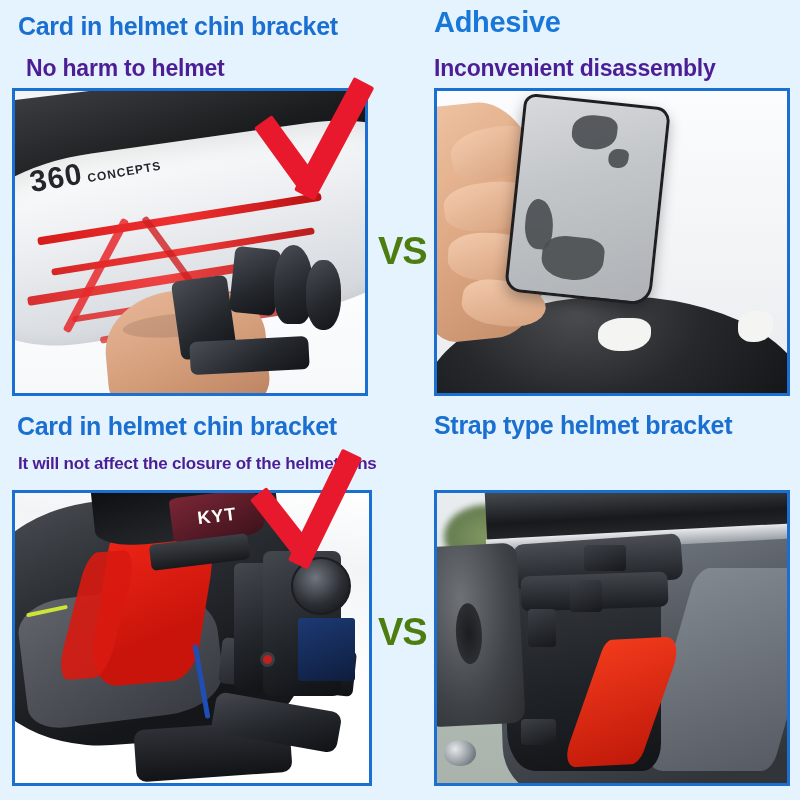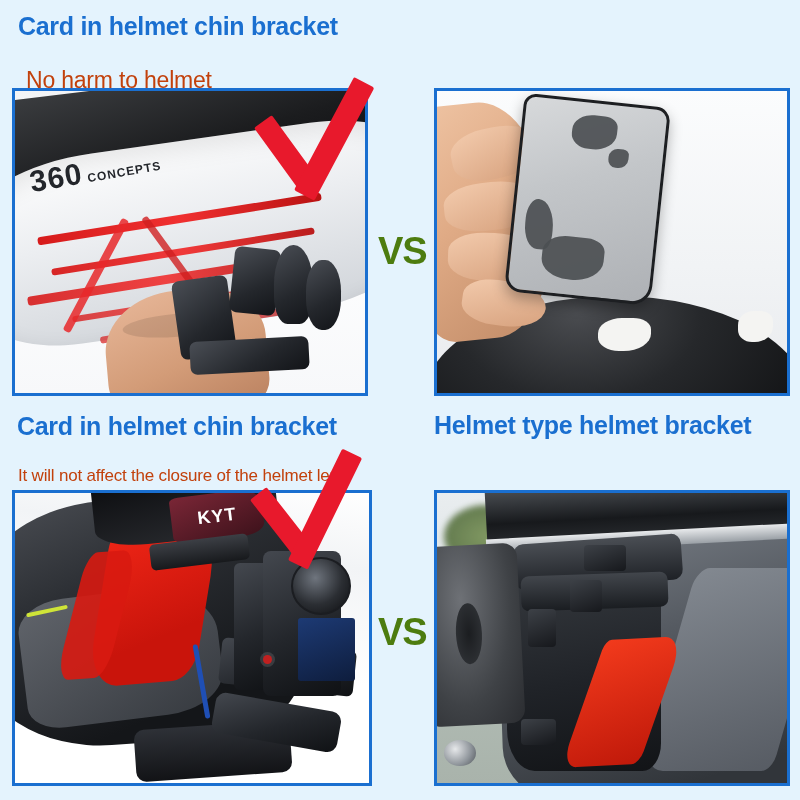--- a/index.html
+++ b/index.html
@@ -428,6 +428,7 @@
       <span class="c-b"></span>
   </div>
 
+  <div class="heading" id="h-tr">Adhesive</div>
 
   <div class="panel" id="panel-tr">
     <div class="photo">

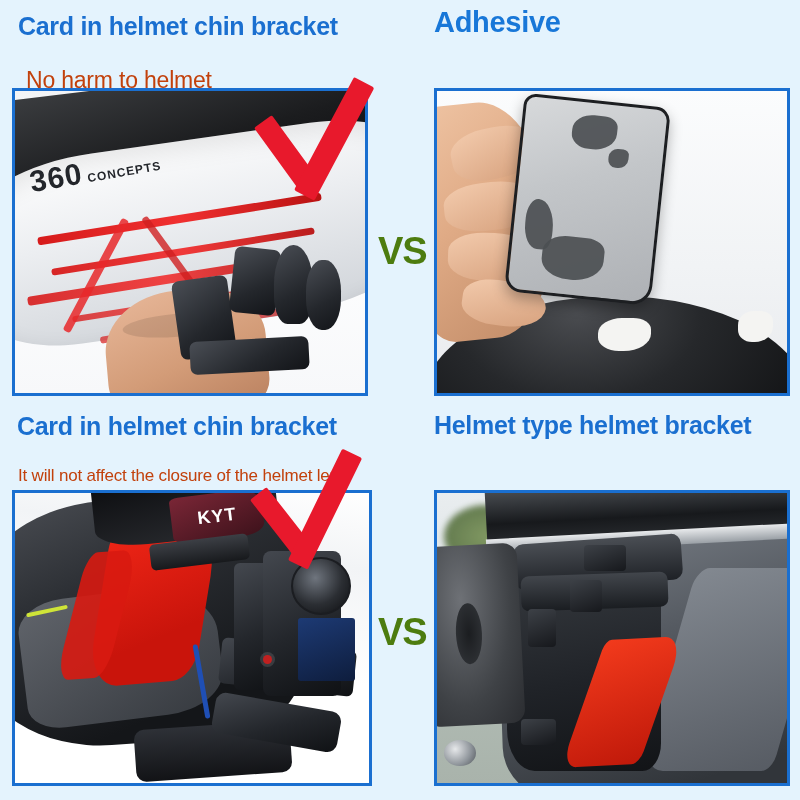--- a/index.html
+++ b/index.html
@@ -33,12 +33,11 @@
   }
   .subheading {
     position: absolute;
-    color: #c2410c;
-    font-weight: normal;
+    color: #4c1d95;
+    font-weight: bold;
     letter-spacing: -0.2px;
     white-space: nowrap;
     line-height: 1;
-    margin-top: 12px;
   }
 
   #h-tl { left: 18px;  top: 14px;  font-size: 25px; }

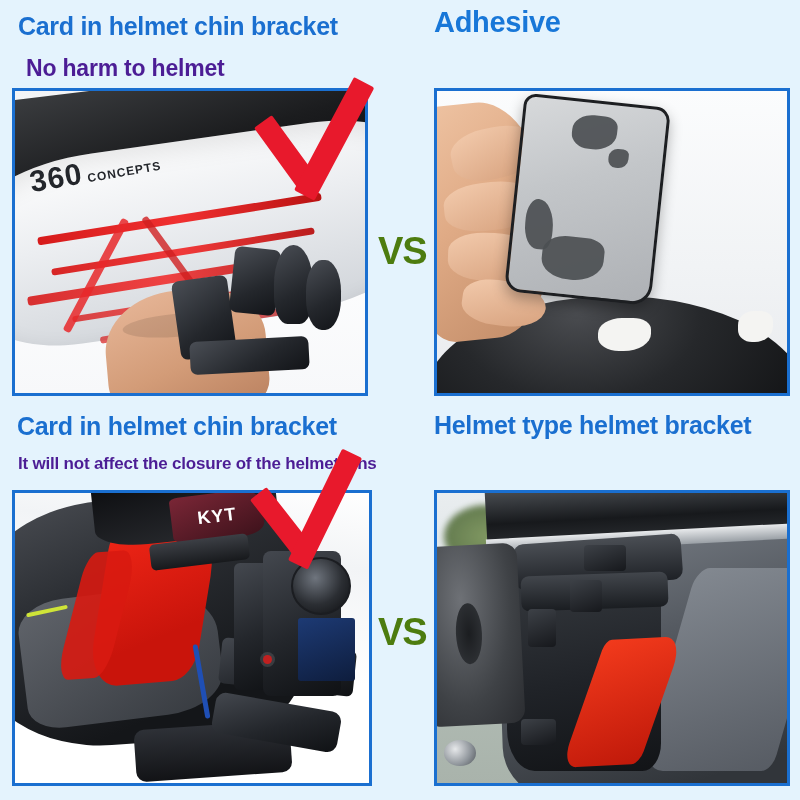--- a/index.html
+++ b/index.html
@@ -428,6 +428,7 @@
   </div>
 
   <div class="heading" id="h-tr">Adhesive</div>
+  <div class="subheading" id="s-tr">Inconvenient disassembly</div>
 
   <div class="panel" id="panel-tr">
     <div class="photo">

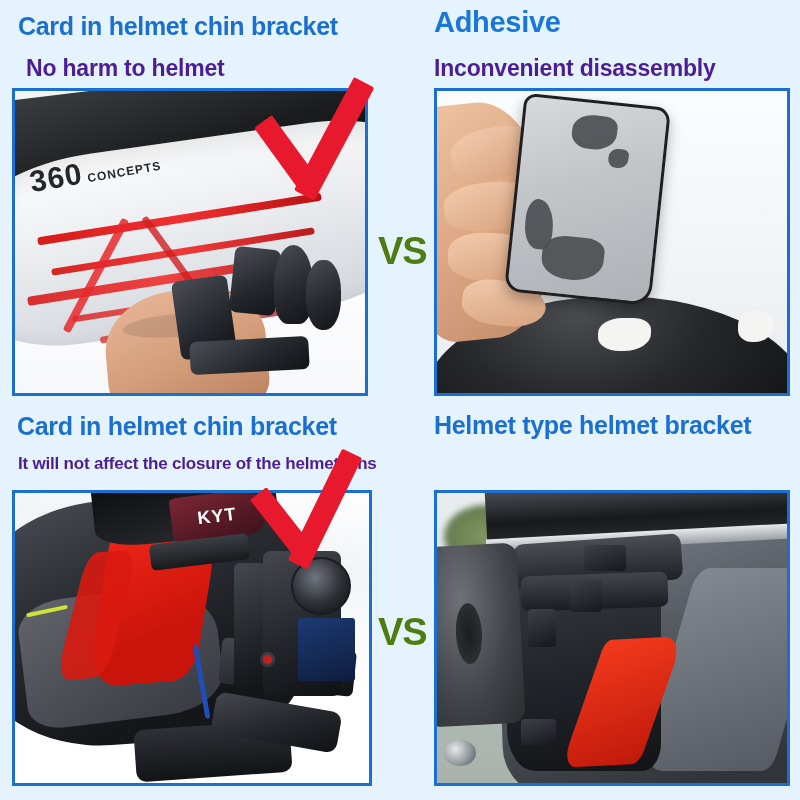--- a/index.html
+++ b/index.html
@@ -485,7 +485,7 @@
       <span class="c-b"></span>
   </div>
 
-  <div class="heading" id="h-br">Helmet type helmet bracket</div>
+  <div class="heading" id="h-br">Strap type helmet bracket</div>
 
   <div class="panel" id="panel-br">
     <div class="photo">

